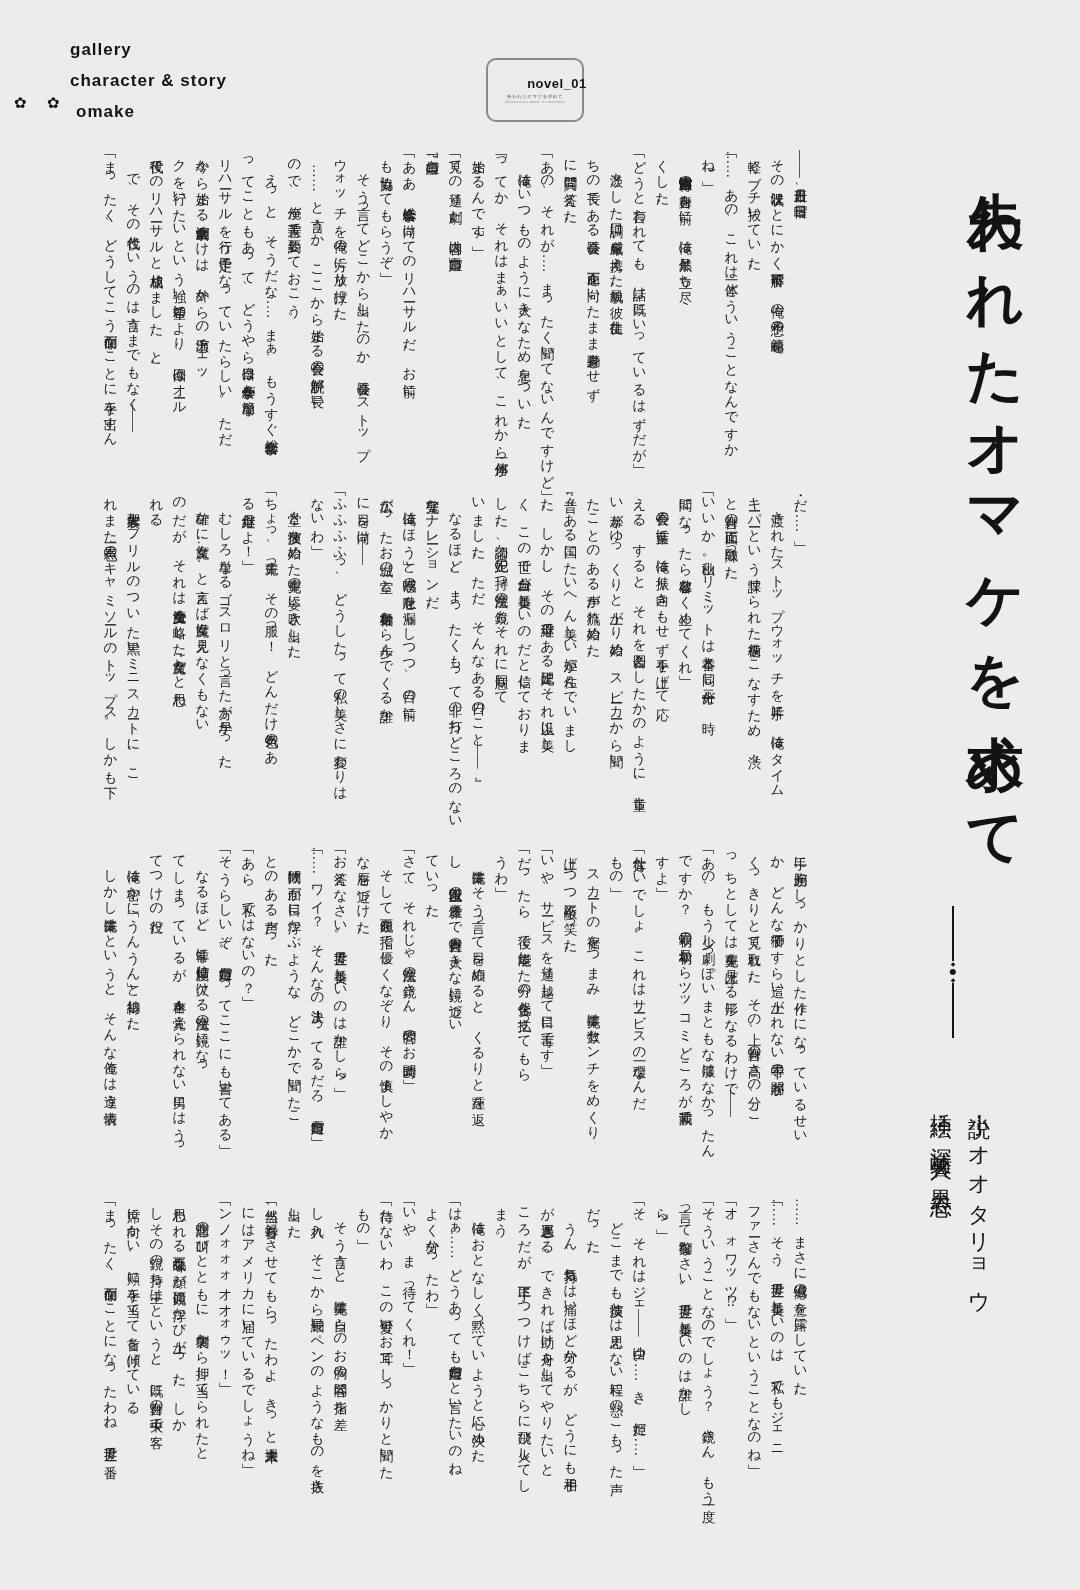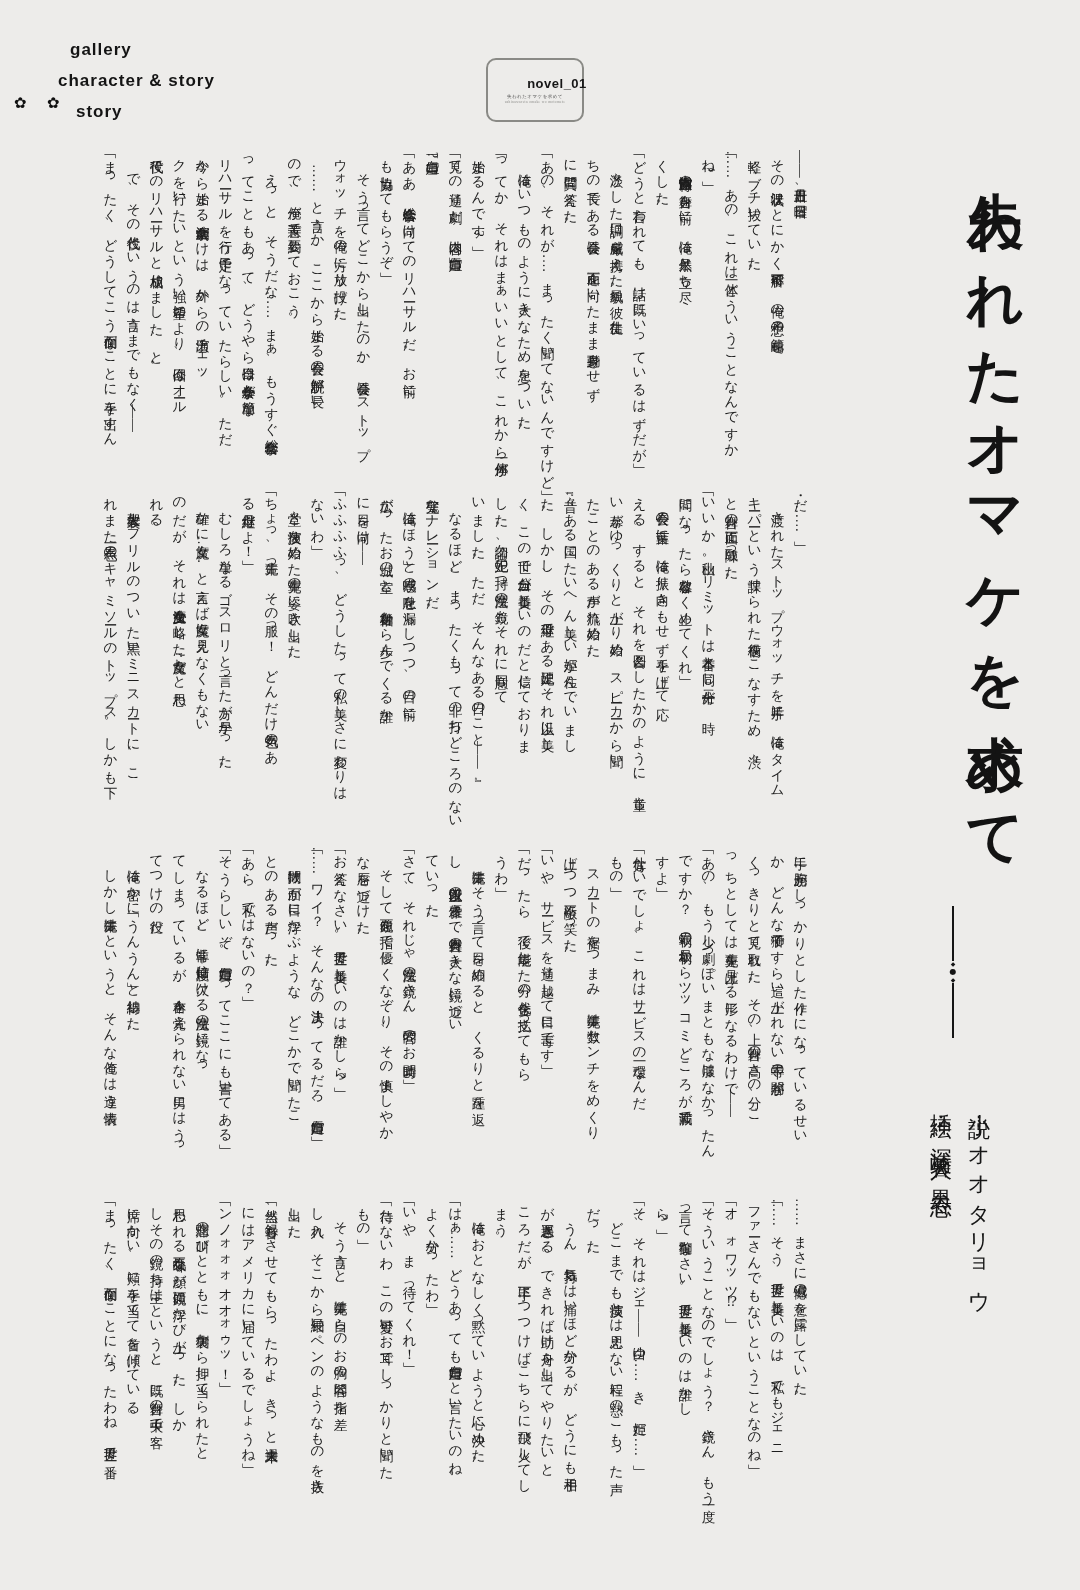--- a/index.html
+++ b/index.html
@@ -10,7 +10,7 @@
   .nav-item{position:absolute;font-family:"Liberation Sans","DejaVu Sans",sans-serif;
             font-weight:bold;font-size:17px;letter-spacing:1px;color:#141414;}
   .nav-gallery{left:70px;top:40px;}
-  .nav-character{left:58px;top:71px;}
+  .nav-character{left:70px;top:71px;}
   .nav-extra{left:76px;top:102px;}
   .nav-flower{position:absolute;top:96px;font-size:15px;color:#101010;
               font-family:"DejaVu Sans",sans-serif;line-height:1;}

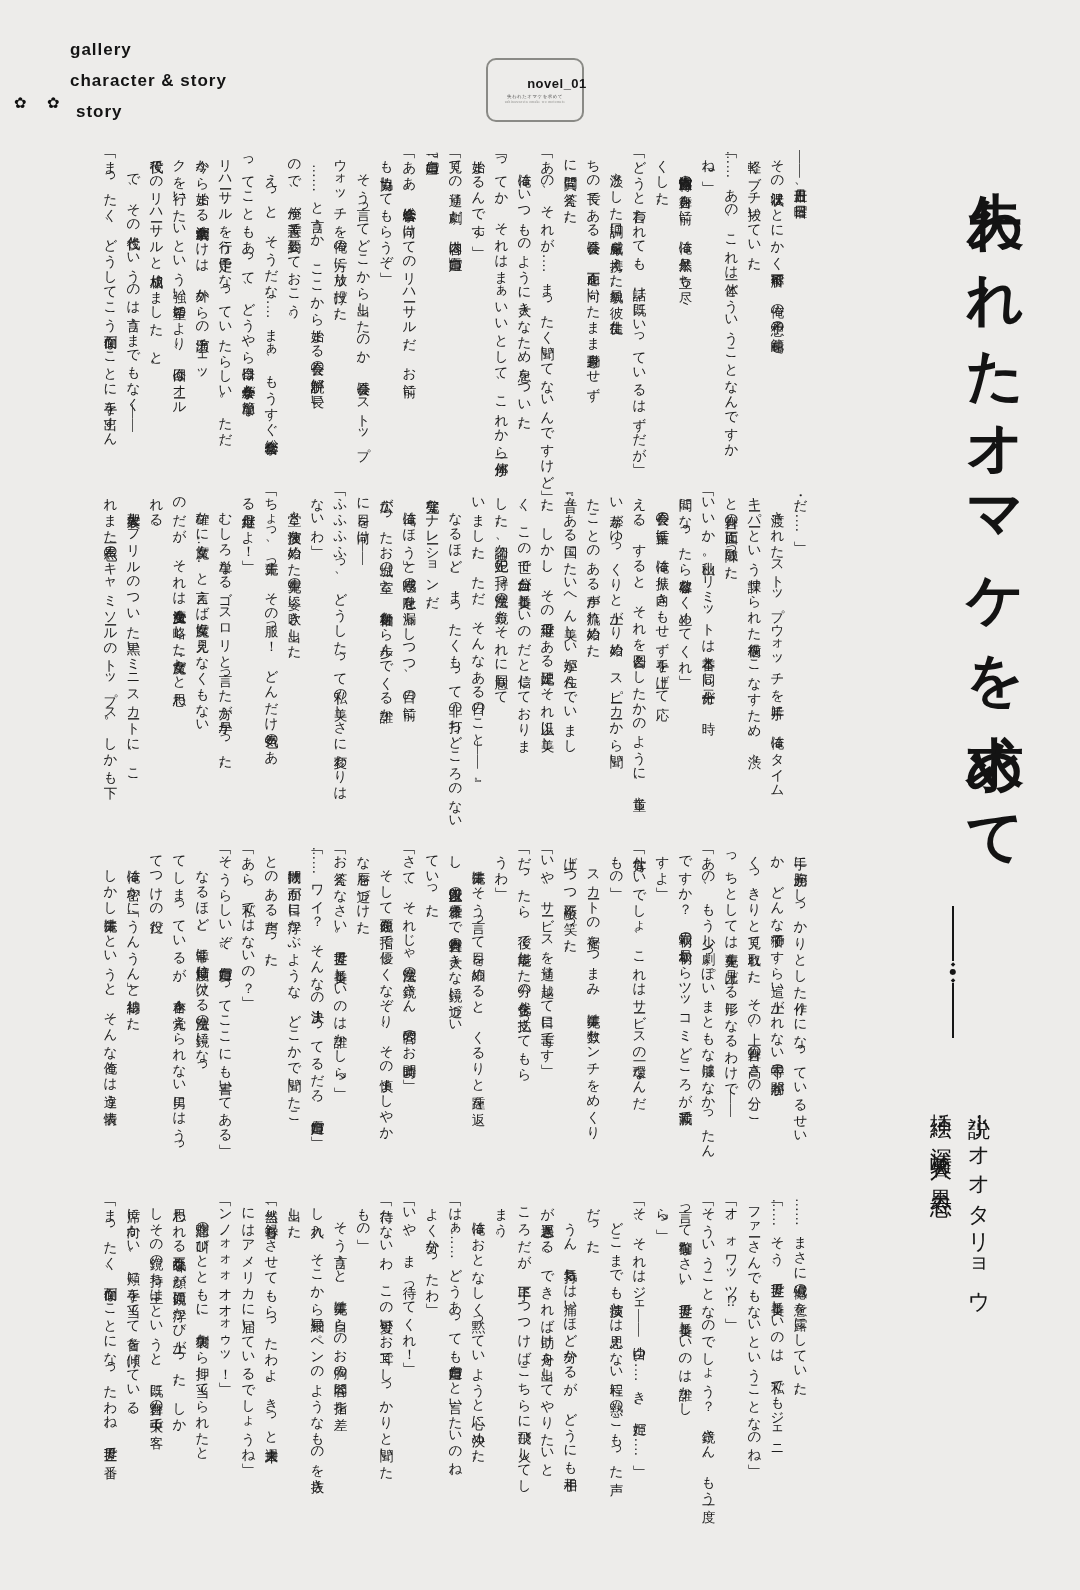--- a/index.html
+++ b/index.html
@@ -63,7 +63,7 @@
 <span class="nav-flower flower-b">✿</span>
 <div class="nav-item nav-gallery">gallery</div>
 <div class="nav-item nav-character">character &amp; story</div>
-<div class="nav-item nav-extra">story</div>
+<div class="nav-item nav-extra">omake</div>
 
 <div class="marker">
   <div class="label">novel_01</div>

